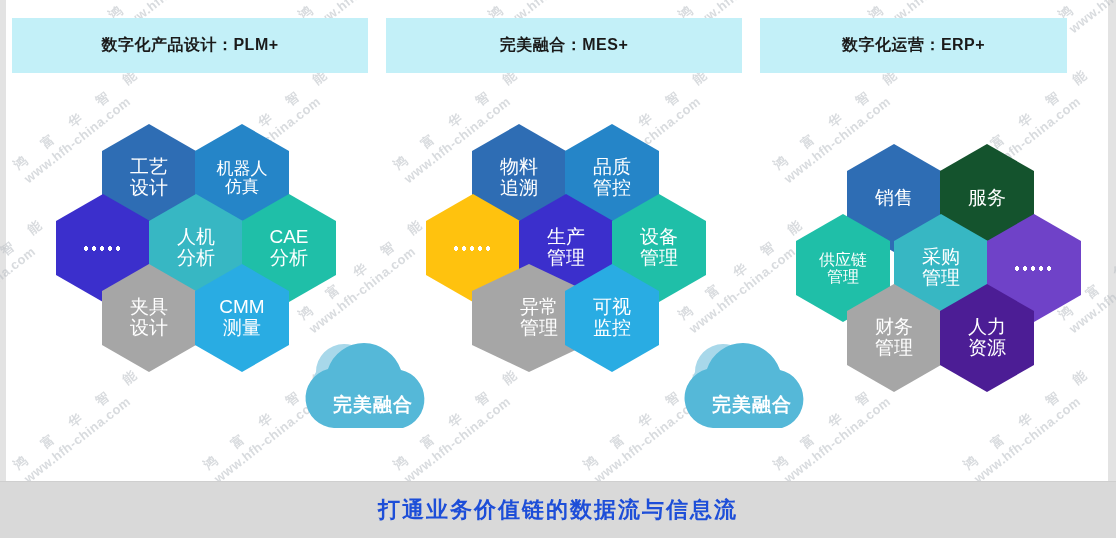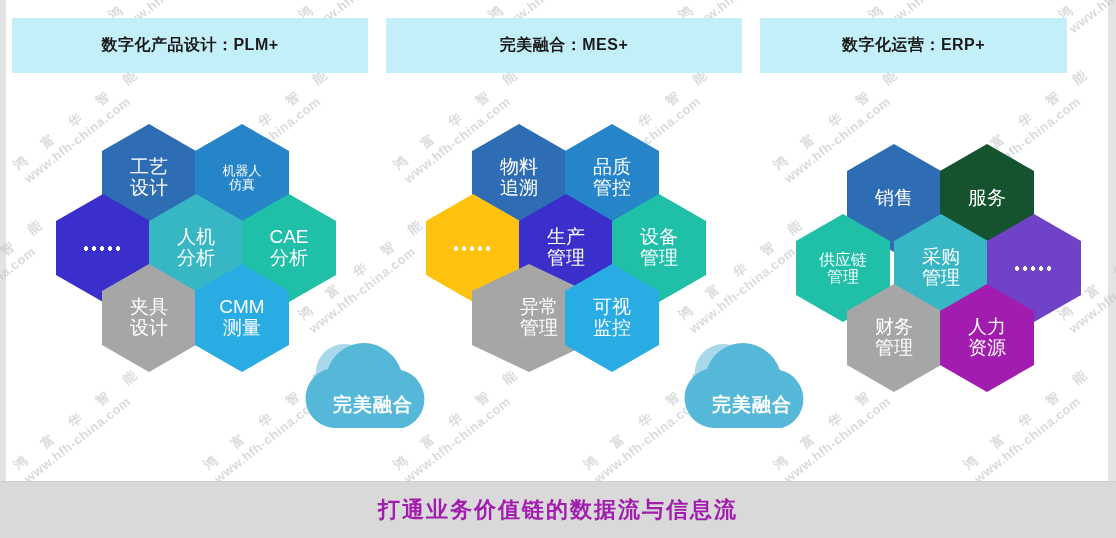--- a/index.html
+++ b/index.html
@@ -40,7 +40,7 @@
        color:#ffffff;font-weight:400;line-height:1.08;text-align:center;}
   .hex .l{display:block;}
   .hex.sz1 .l{font-size:19px;}
-  .hex.sz2 .l{font-size:13px;}
+  .hex.sz2 .l{font-size:17px;}
   .hex.sz3 .l{font-size:16px;}
   .hex.dots{font-size:0;}
   .hex.dots::after{content:"";display:block;width:42px;height:5px;

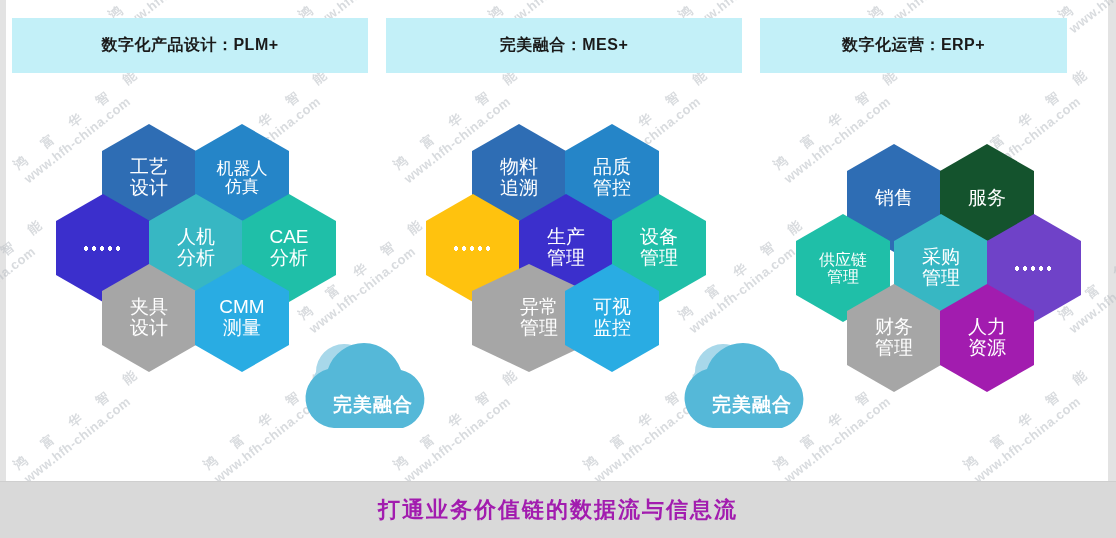--- a/index.html
+++ b/index.html
@@ -291,7 +291,7 @@
         <span class="l">财务</span>
         <span class="l">管理</span>
       </div>
-      <div class="hex sz1" style="left: 145px; top: 140px; background: #a21caf;">
+      <div class="hex sz1" style="left: 145px; top: 140px; background: #4c1d95;">
         <span class="l">人力</span>
         <span class="l">资源</span>
       </div>

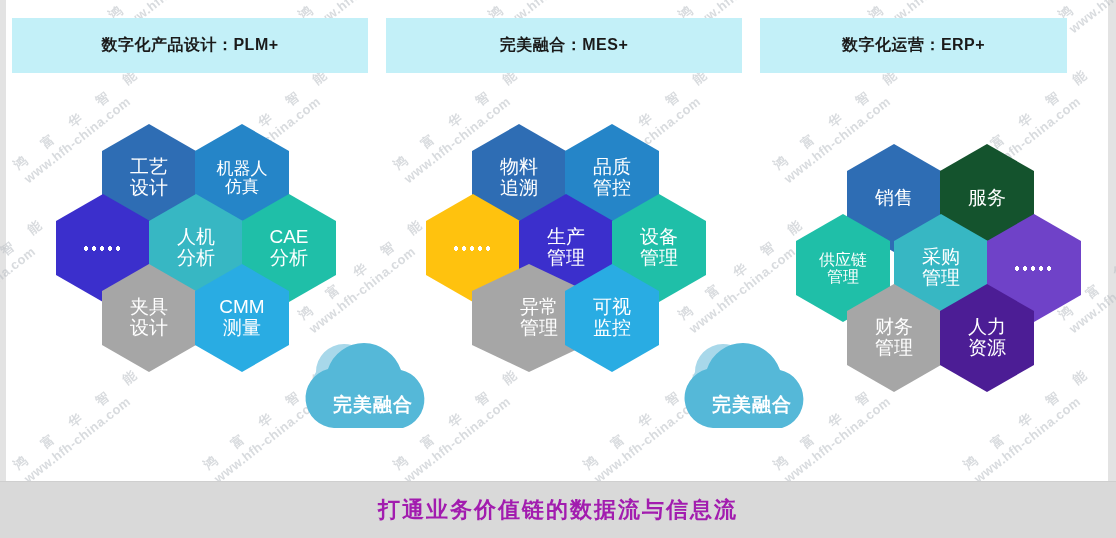--- a/index.html
+++ b/index.html
@@ -57,7 +57,7 @@
   
   #banner{position:absolute;left:0;bottom:0;width:1116px;height:56px;background:#d9d9d9;
     display:flex;align-items:center;justify-content:center;z-index:30;}
-  #banner span{font-size:22px;font-weight:700;color:#a21caf;letter-spacing:2px;}
+  #banner span{font-size:22px;font-weight:700;color:#1d4ed8;letter-spacing:2px;}
   #banner-top-rule{position:absolute;left:0;bottom:56px;width:1116px;height:1px;
     background:#cfcfcf;z-index:30;}
   .edge{position:absolute;background:#e3e3e3;z-index:2;}

